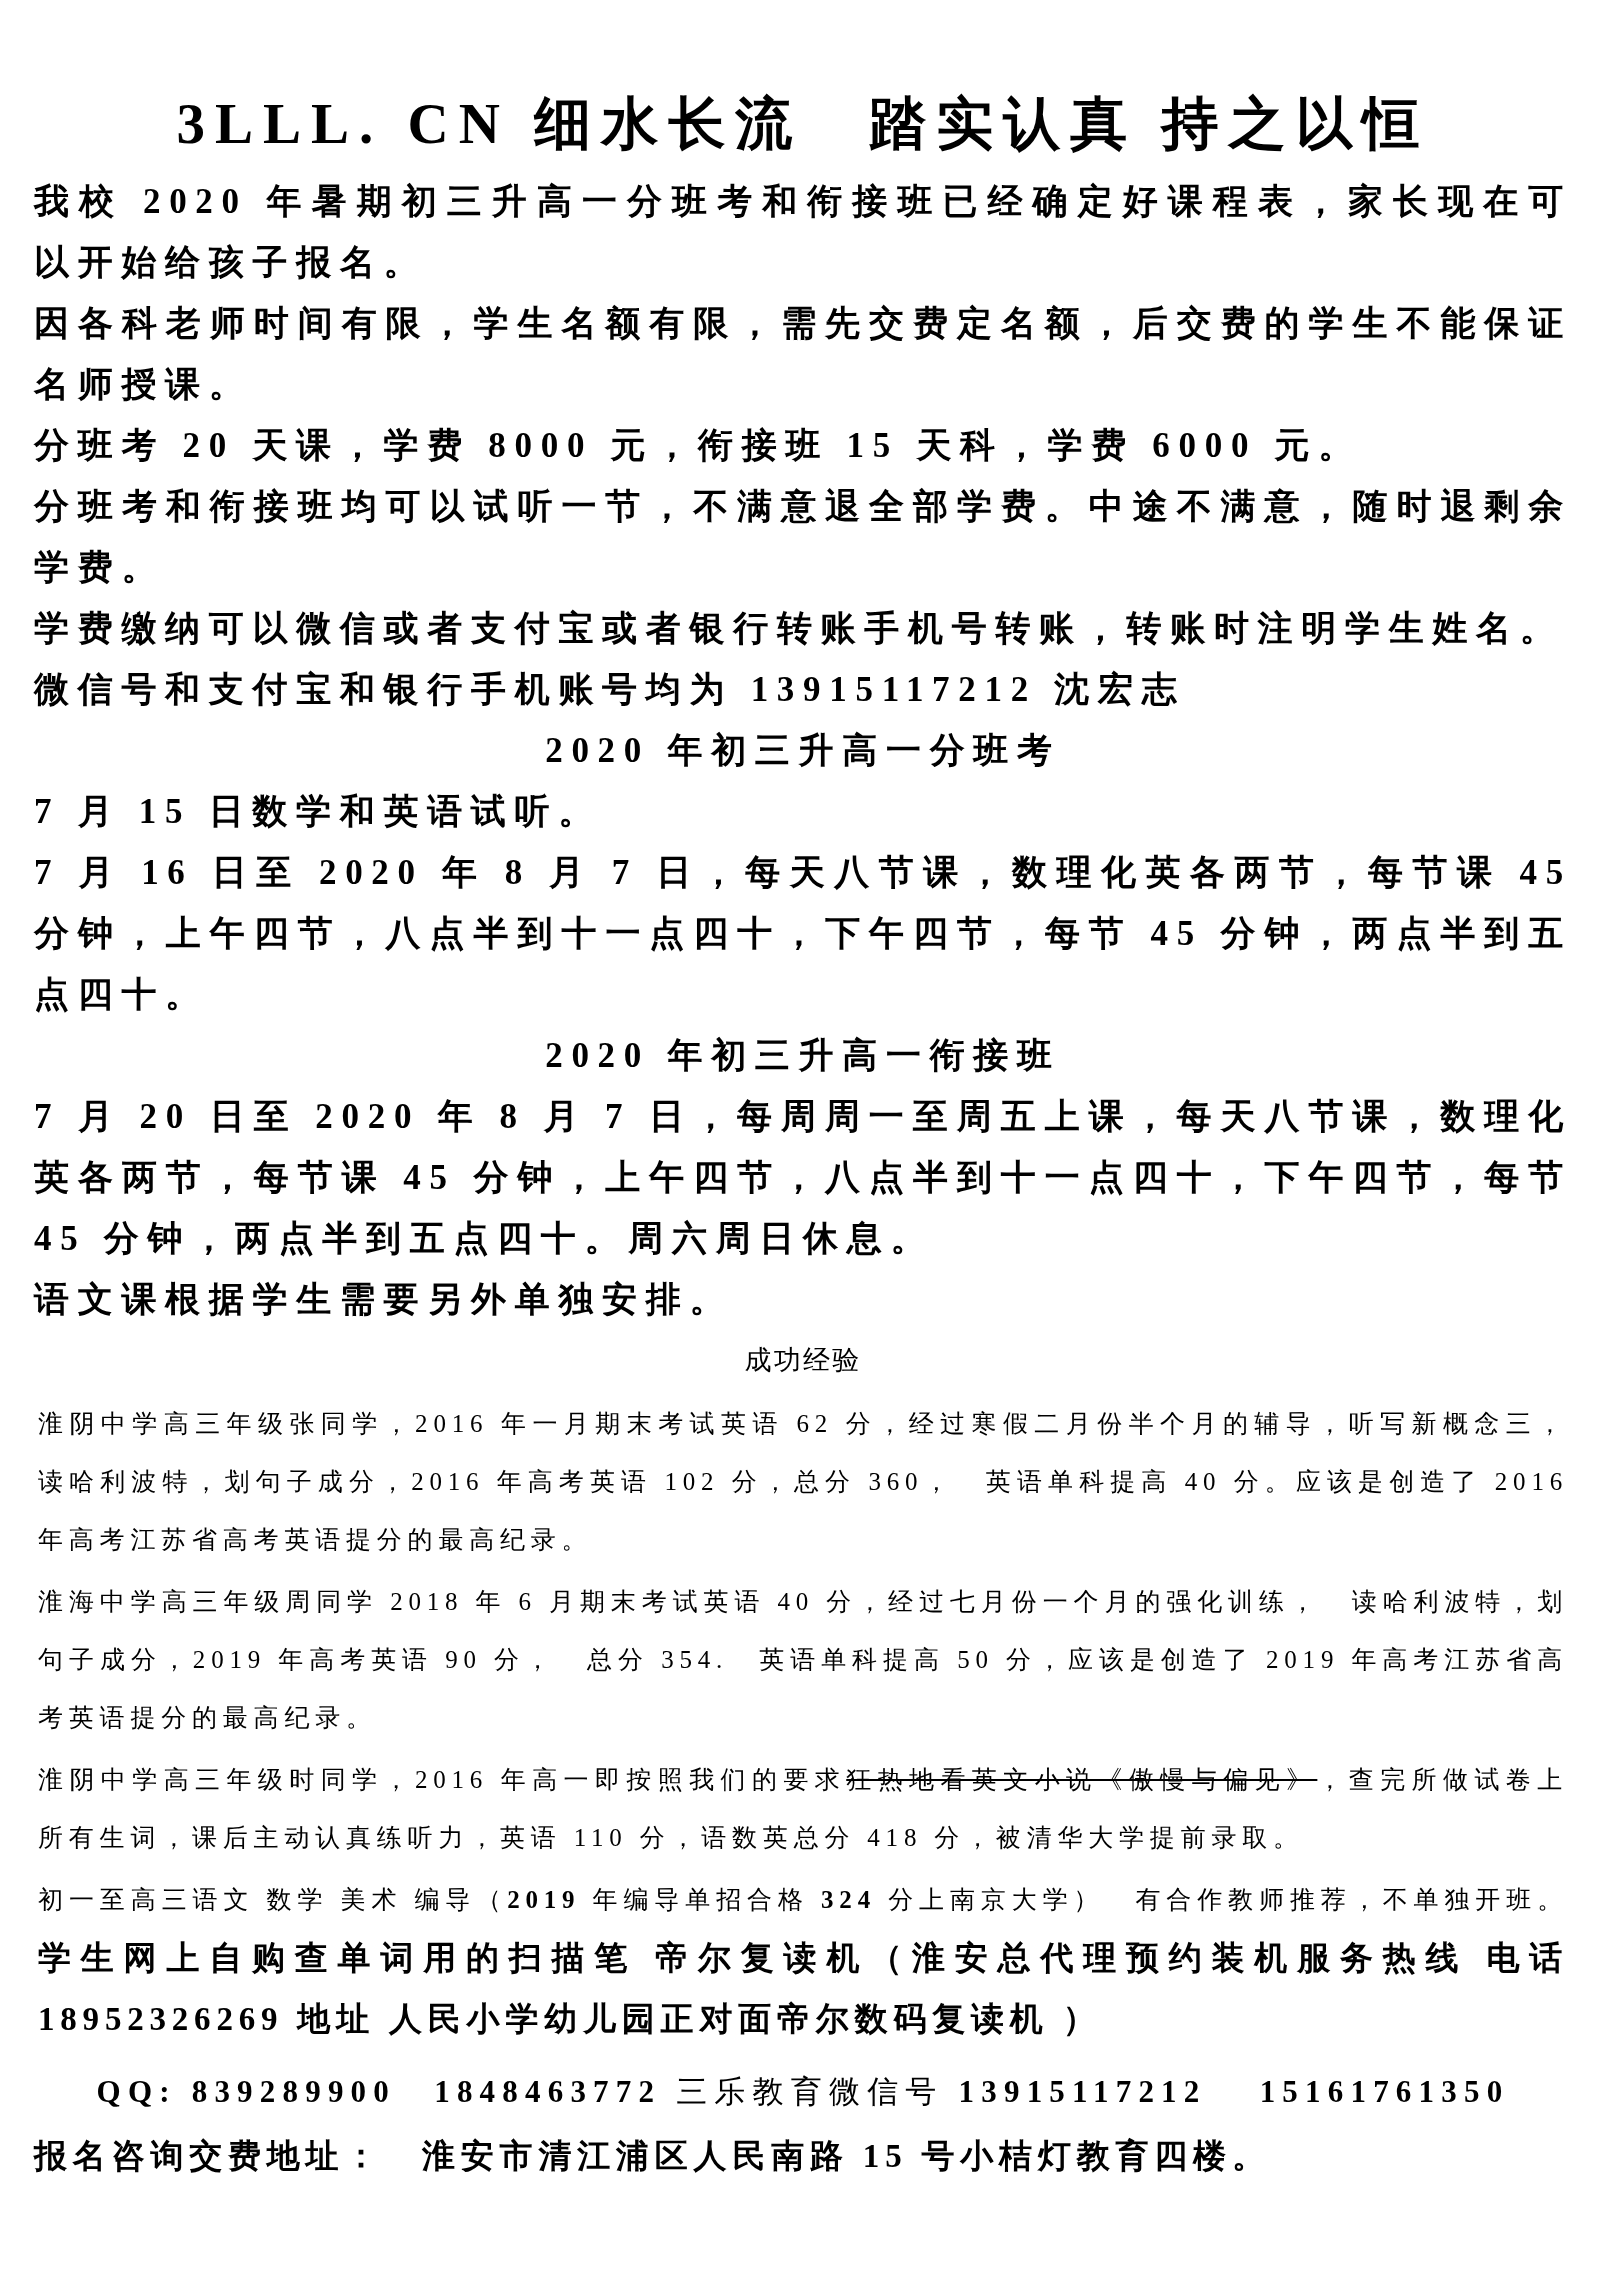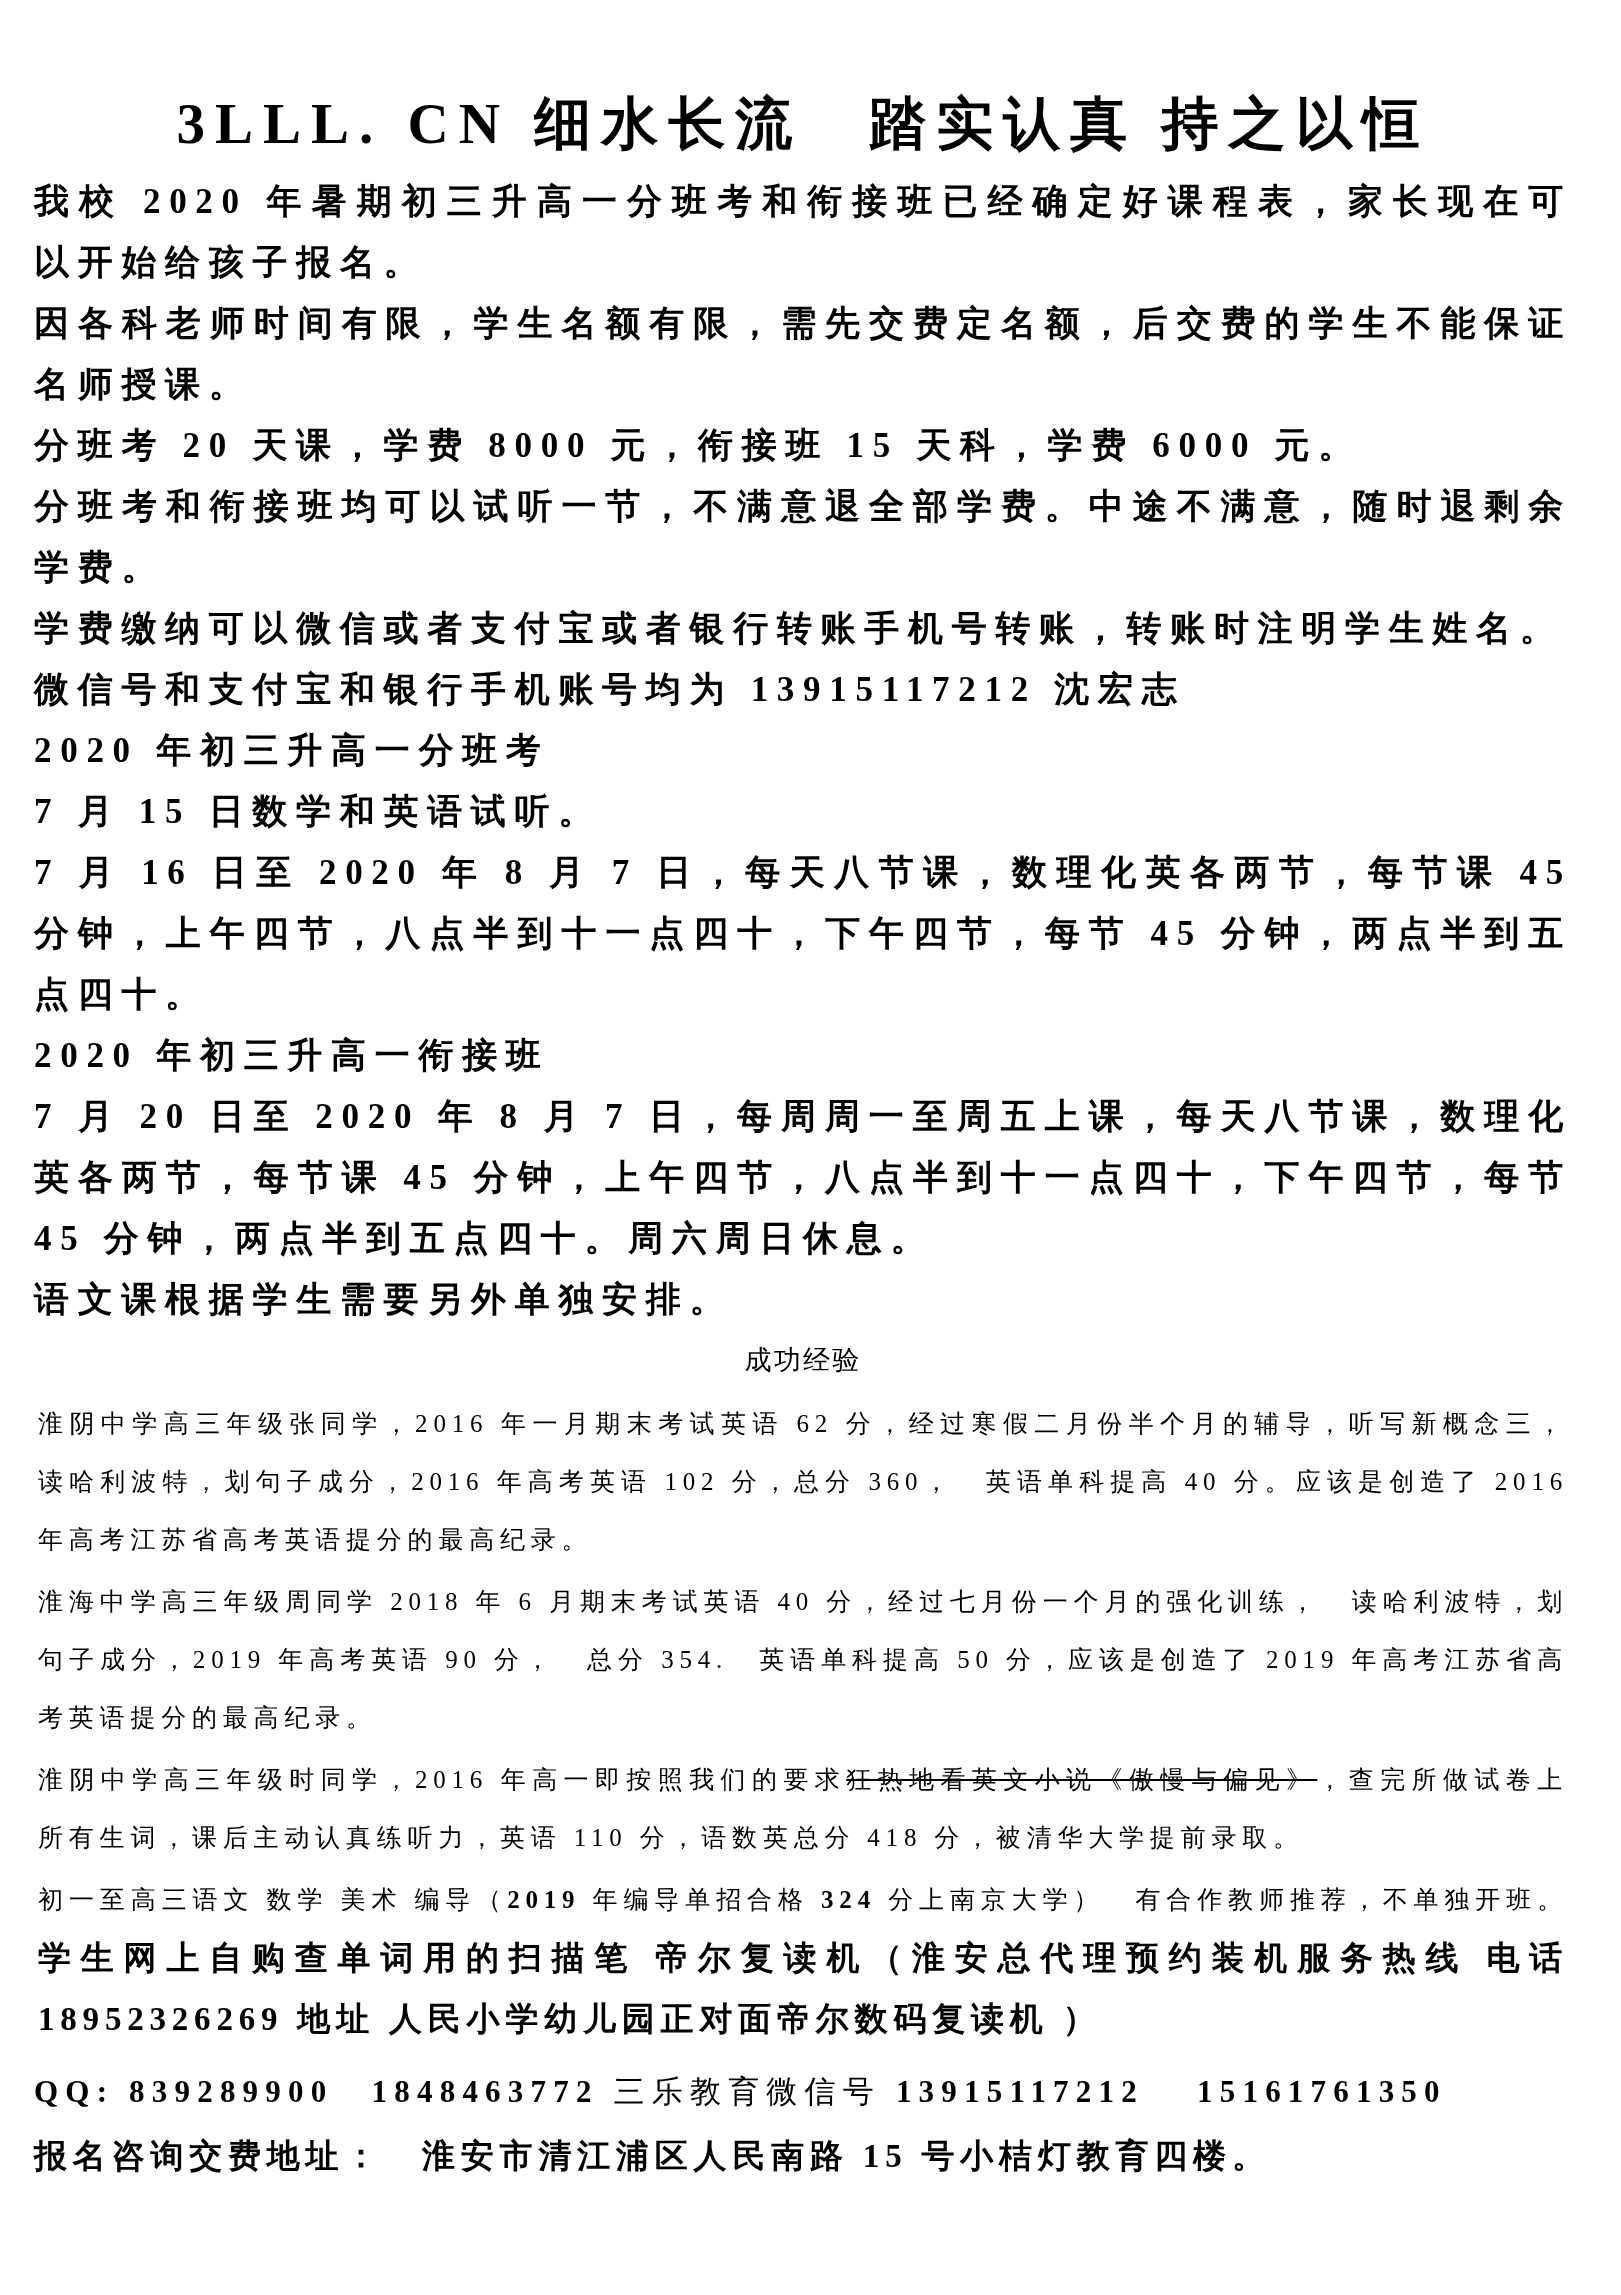--- a/index.html
+++ b/index.html
@@ -41,7 +41,7 @@
     font-weight: bold;
     line-height: 61px;
     letter-spacing: 8.7px;
-    text-align: left;
+    text-align: center;
   }
   .success-heading {
     margin: 0;

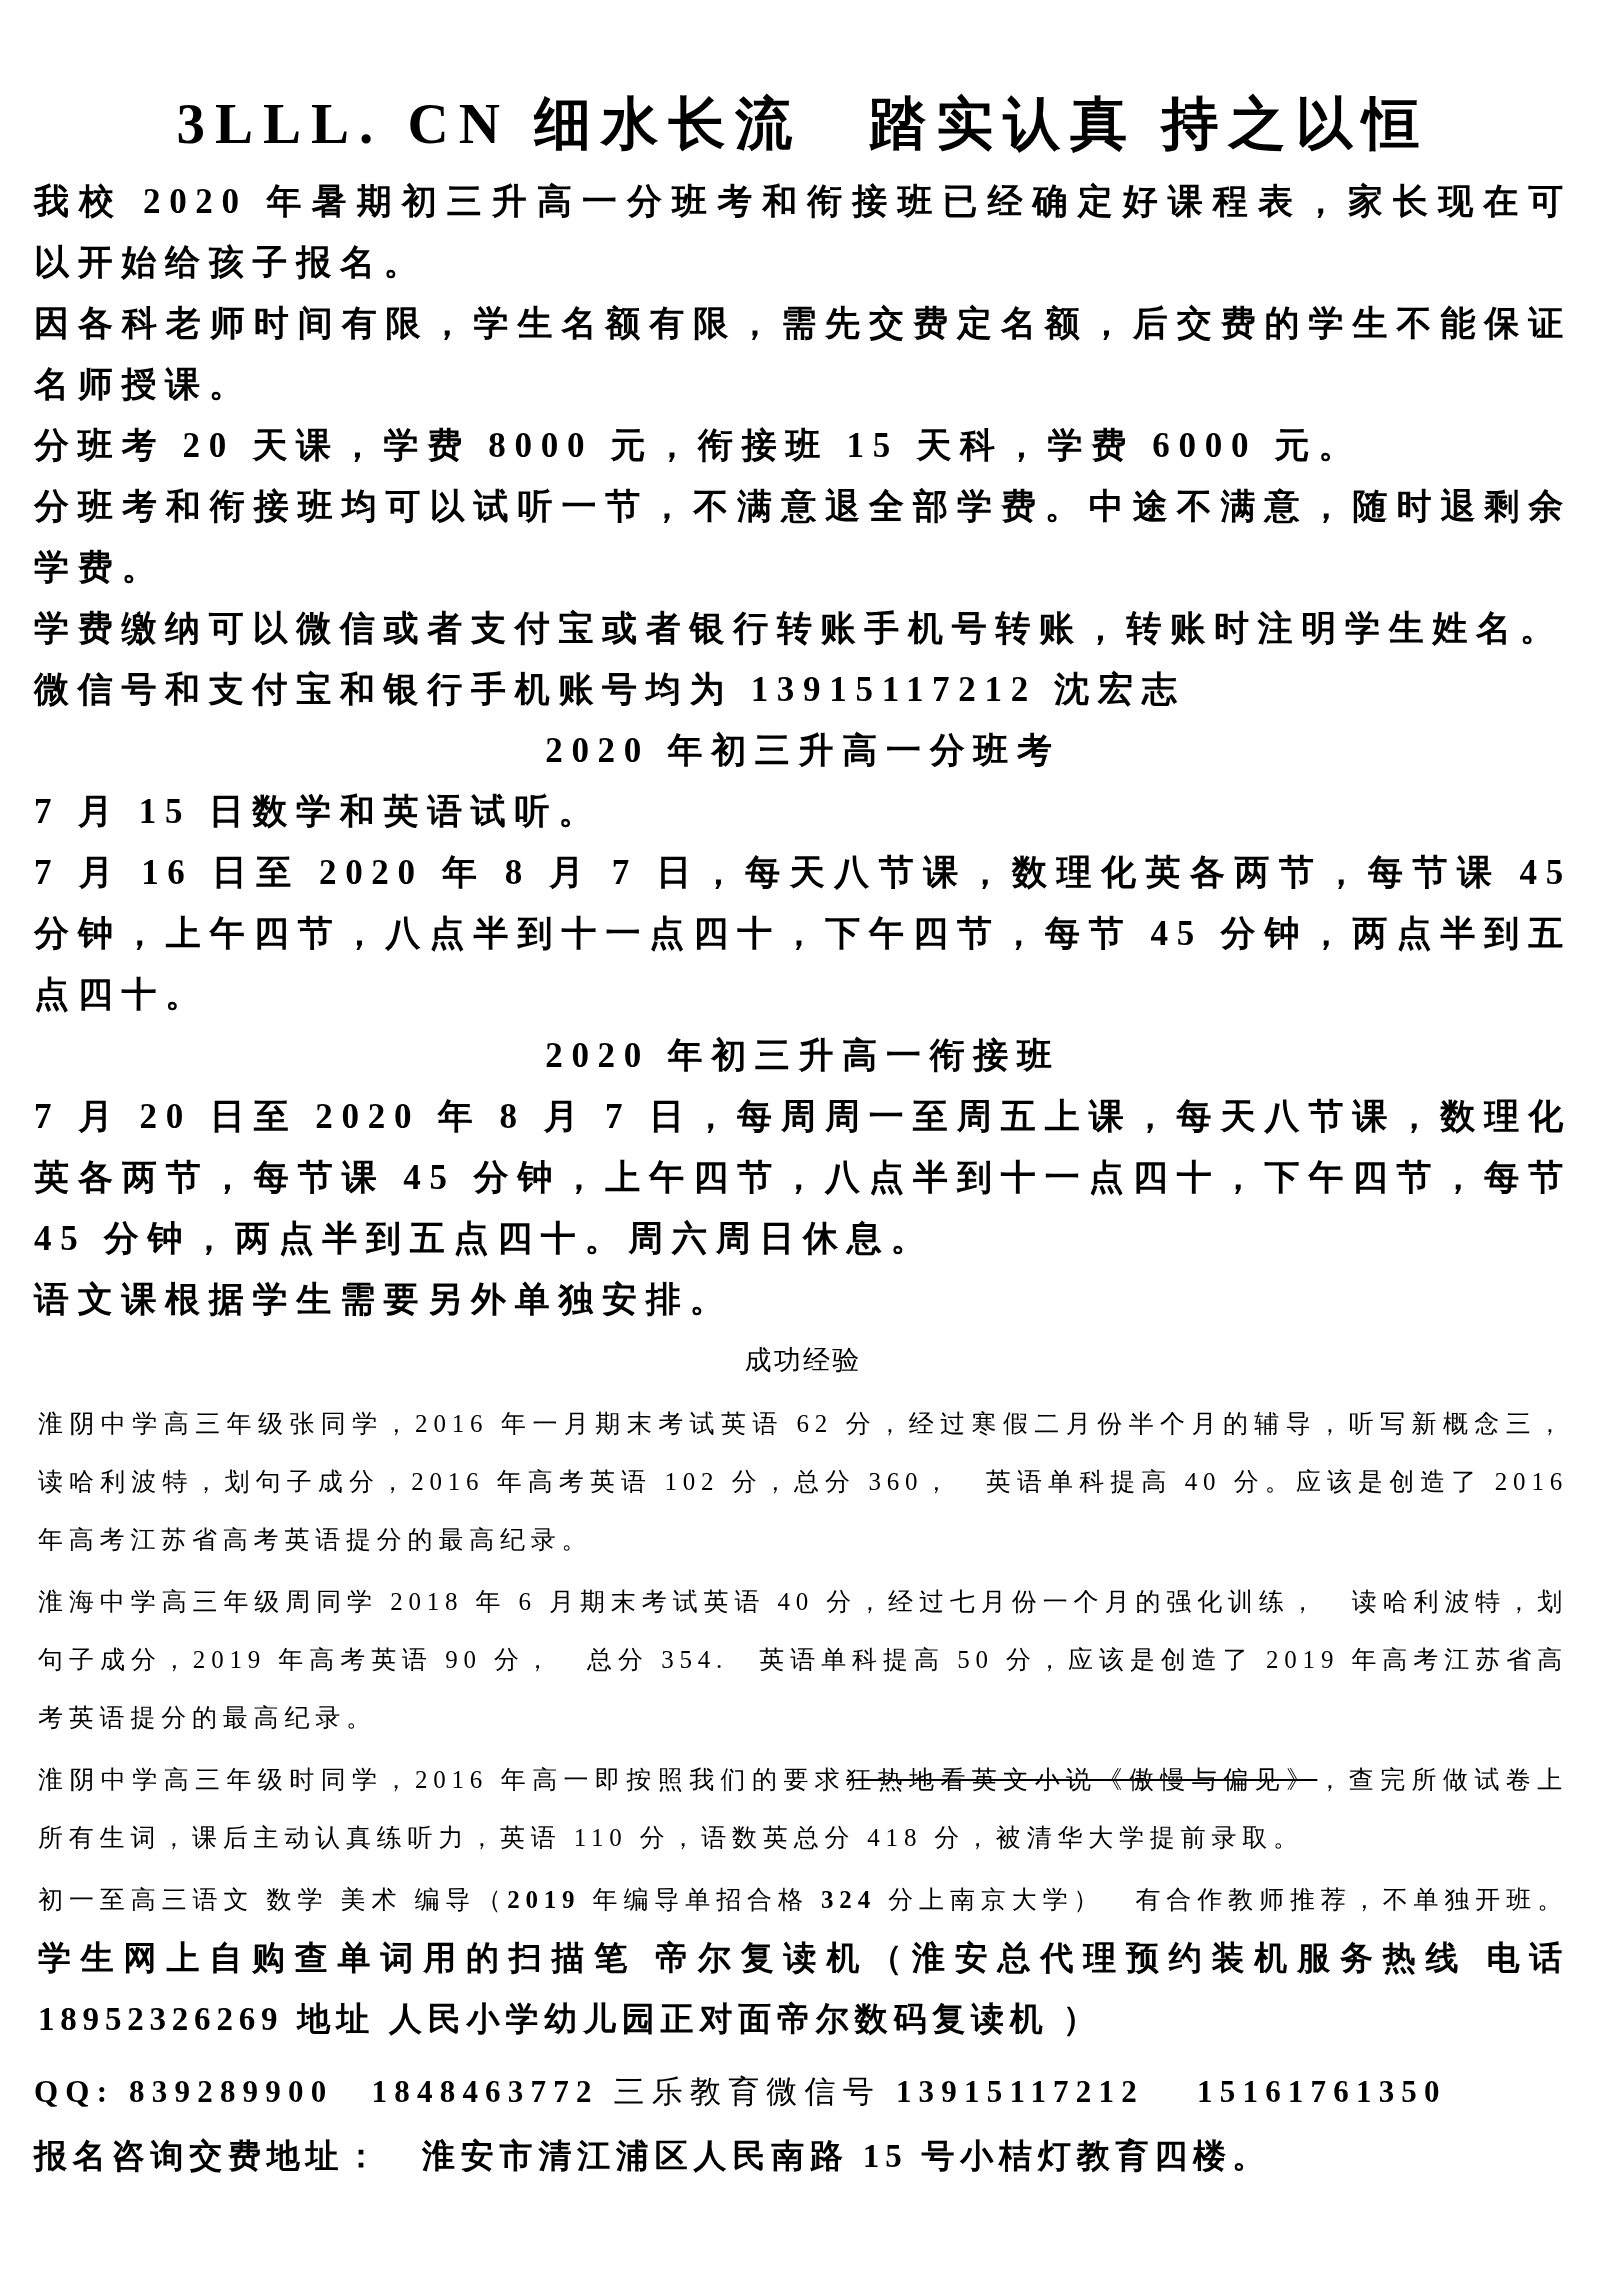--- a/index.html
+++ b/index.html
@@ -72,7 +72,7 @@
     font-weight: normal;
     line-height: 64px;
     letter-spacing: 7.2px;
-    text-align: left;
+    text-align: center;
   }
   .contact-line.qq { margin-top: 8.7px; }
   .b { font-weight: bold; }

